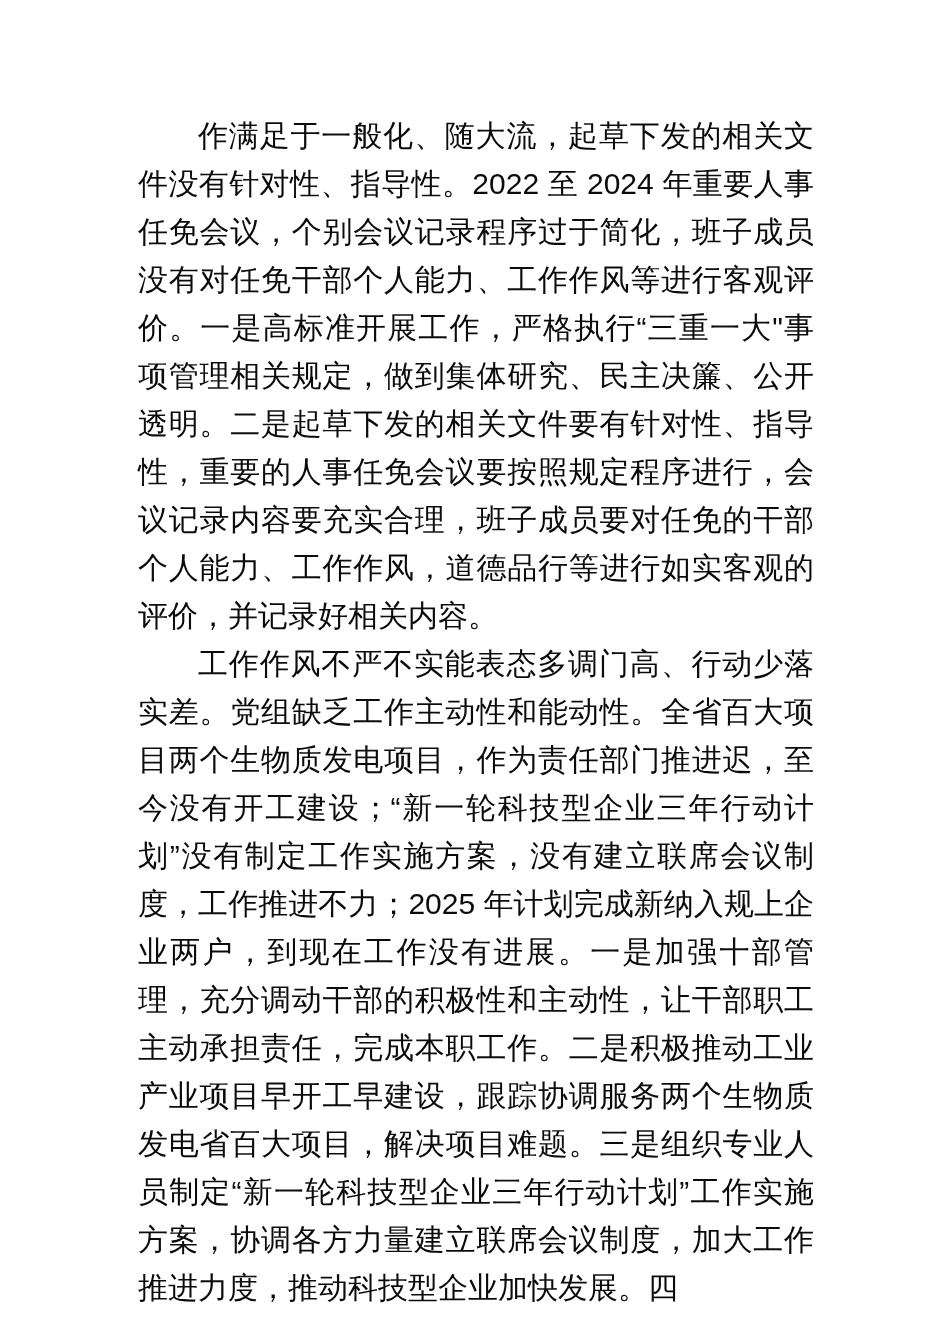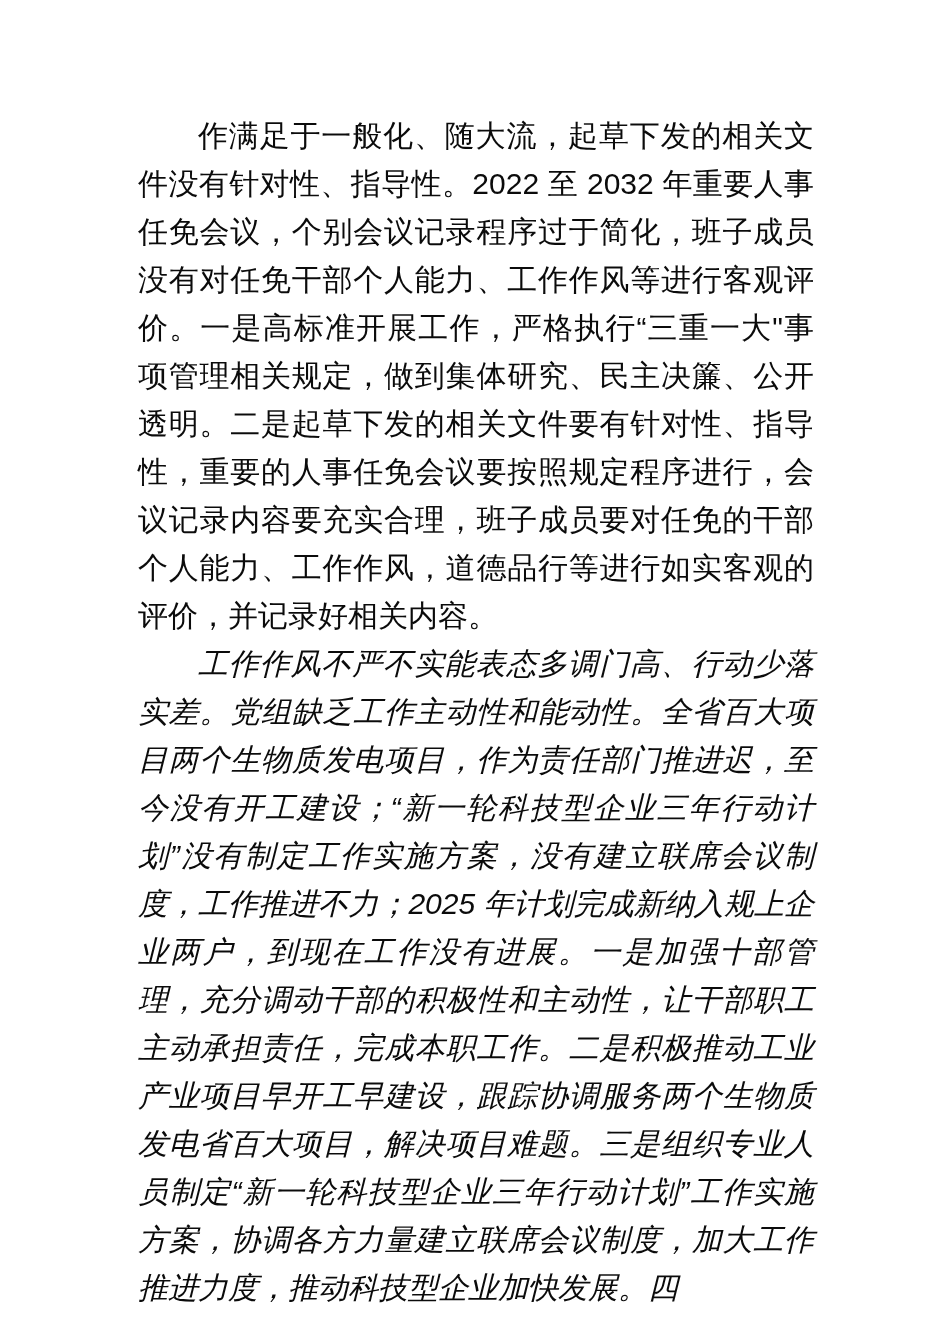--- a/index.html
+++ b/index.html
@@ -50,7 +50,7 @@
 
 <div class="page">
   <div class="text-block">
-    <p class="para">作满足于一般化、随大流，起草下发的相关文件没有针对性、指导性。2022 至 2032 年重要人事任免会议，个别会议记录程序过于简化，班子成员没有对任免干部个人能力、工作作风等进行客观评价。一是高标准开展工作，严格执行“三重一大"事项管理相关规定，做到集体研究、民主决簾、公开透明。二是起草下发的相关文件要有针对性、指导性，重要的人事任免会议要按照规定程序进行，会议记录内容要充实合理，班子成员要对任免的干部个人能力、工作作风，道德品行等进行如实客观的评价，并记录好相关内容。</p>
+    <p class="para">作满足于一般化、随大流，起草下发的相关文件没有针对性、指导性。2022 至 2024 年重要人事任免会议，个别会议记录程序过于简化，班子成员没有对任免干部个人能力、工作作风等进行客观评价。一是高标准开展工作，严格执行“三重一大"事项管理相关规定，做到集体研究、民主决簾、公开透明。二是起草下发的相关文件要有针对性、指导性，重要的人事任免会议要按照规定程序进行，会议记录内容要充实合理，班子成员要对任免的干部个人能力、工作作风，道德品行等进行如实客观的评价，并记录好相关内容。</p>
     <p class="para">工作作风不严不实能表态多调门高、行动少落实差。党组缺乏工作主动性和能动性。全省百大项目两个生物质发电项目，作为责任部门推进迟，至今没有开工建设；“新一轮科技型企业三年行动计划”没有制定工作实施方案，没有建立联席会议制度，工作推进不力；2025 年计划完成新纳入规上企业两户，到现在工作没有进展。一是加强十部管理，充分调动干部的积极性和主动性，让干部职工主动承担责任，完成本职工作。二是积极推动工业产业项目早开工早建设，跟踪协调服务两个生物质发电省百大项目，解决项目难题。三是组织专业人员制定“新一轮科技型企业三年行动计划”工作实施方案，协调各方力量建立联席会议制度，加大工作推进力度，推动科技型企业加快发展。四</p>
   </div>
 </div>

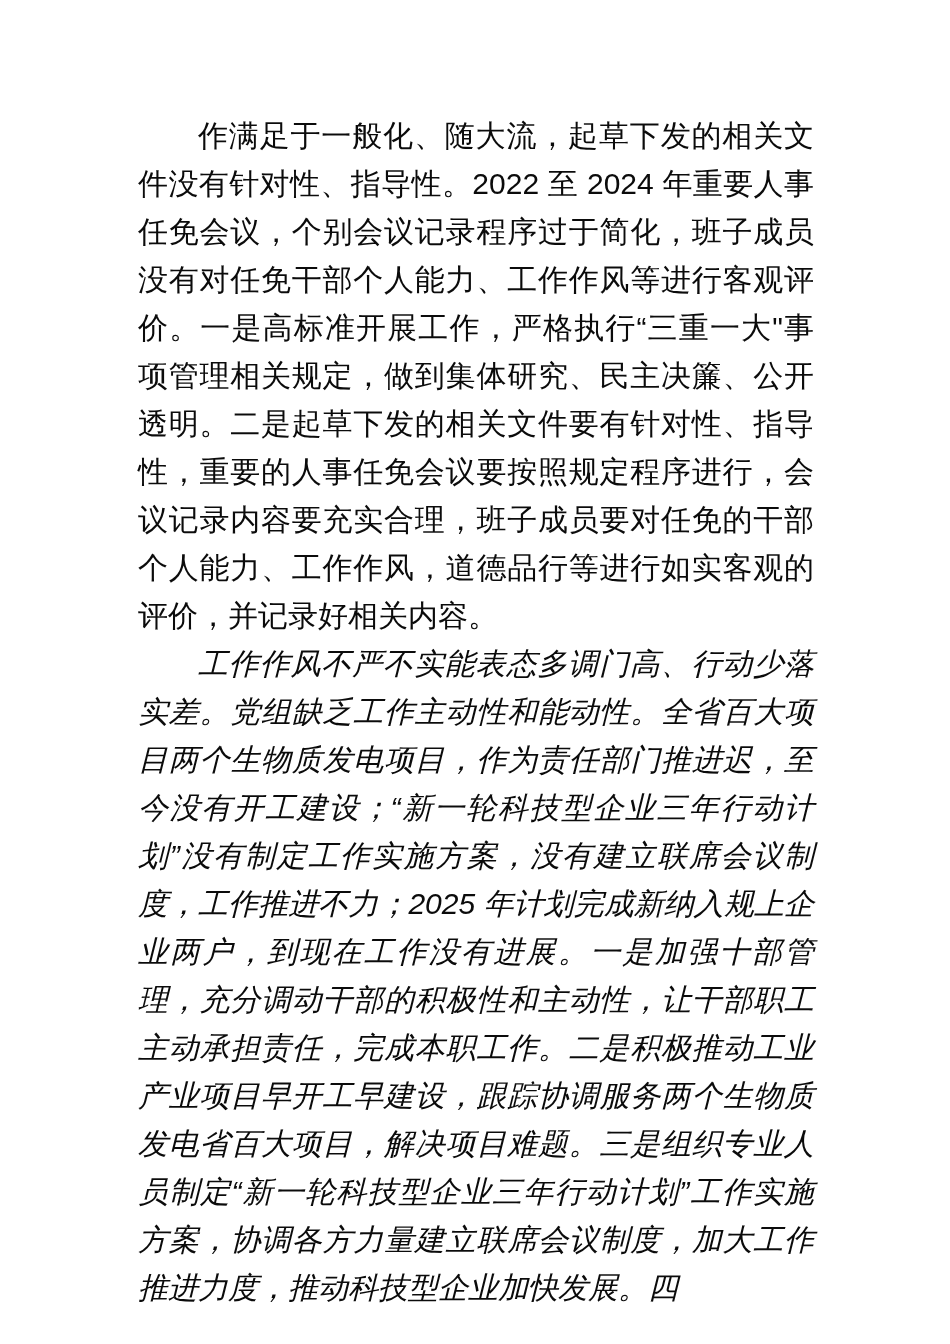--- a/index.html
+++ b/index.html
@@ -42,7 +42,6 @@
   }
   .para + .para {
     margin-top: 0px;
-    font-style: italic;
   }
 </style>
 </head>

